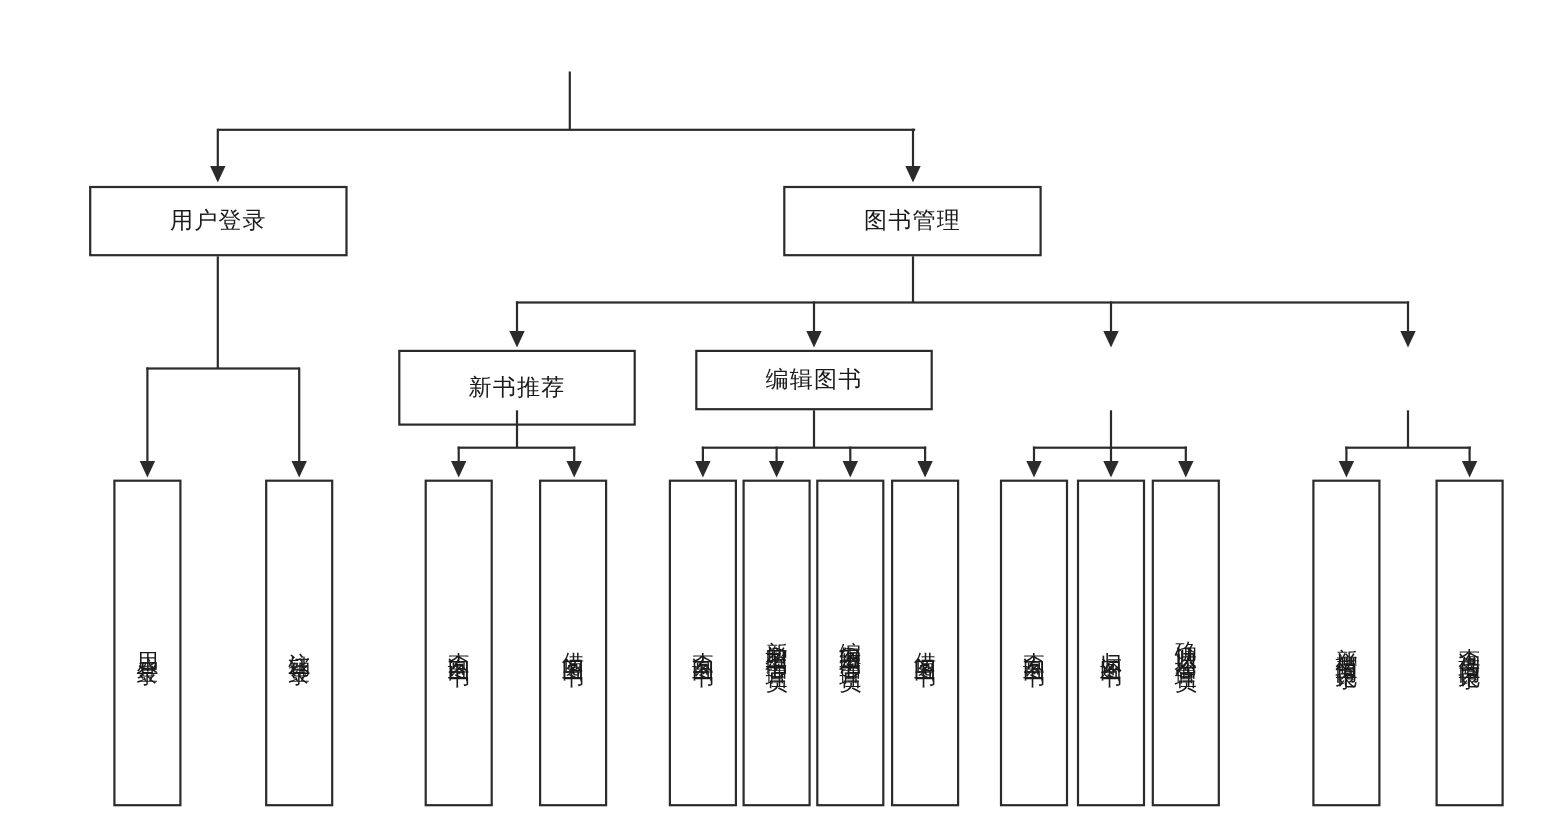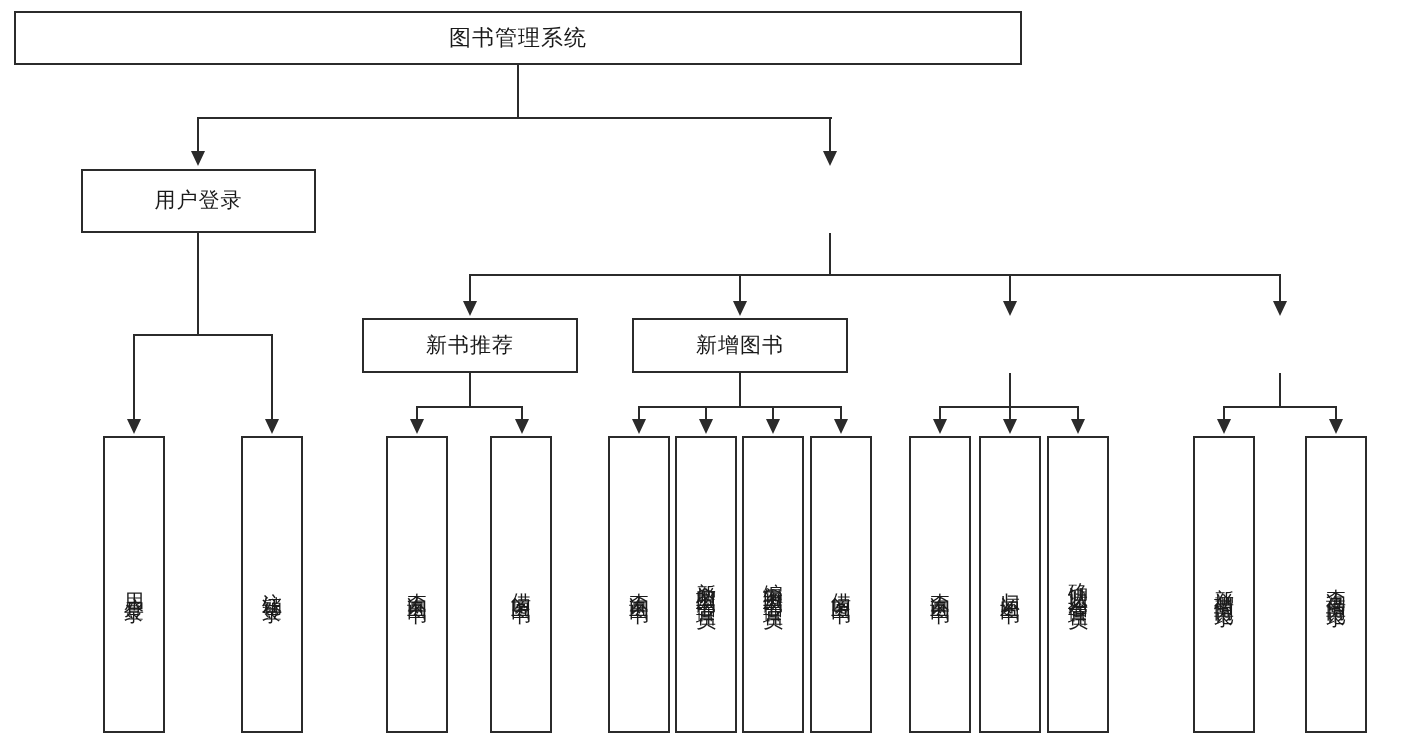--- a/index.html
+++ b/index.html
@@ -80,9 +80,6 @@
 
 <div id="stage">
 
-  <div class="node root horiz" style="left:14px;top:11px;width:1008px;height:54px;">
-    <span>图书管理系统</span>
-  </div>
 
   <div class="ln v" style="left:517px;top:65px;height:53px;"></div>
 

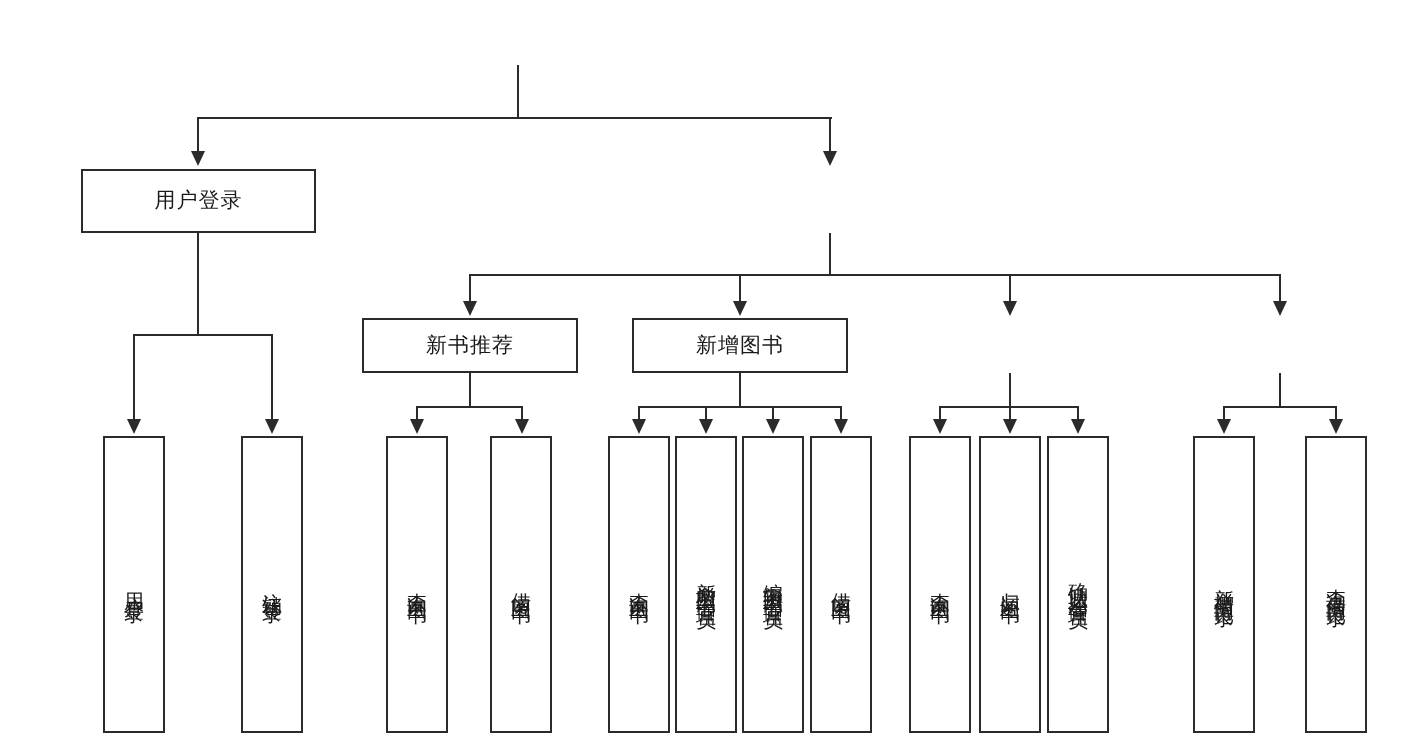--- a/index.html
+++ b/index.html
@@ -95,6 +95,9 @@
     <span>用户登录</span>
   </div>
 
+  <div class="node horiz" style="left:712px;top:169px;width:235px;height:64px;">
+    <span>图书管理</span>
+  </div>
 
   <div class="ln v" style="left:197px;top:233px;height:102px;"></div>
   <div class="ln h" style="left:133px;top:334px;width:139px;"></div>

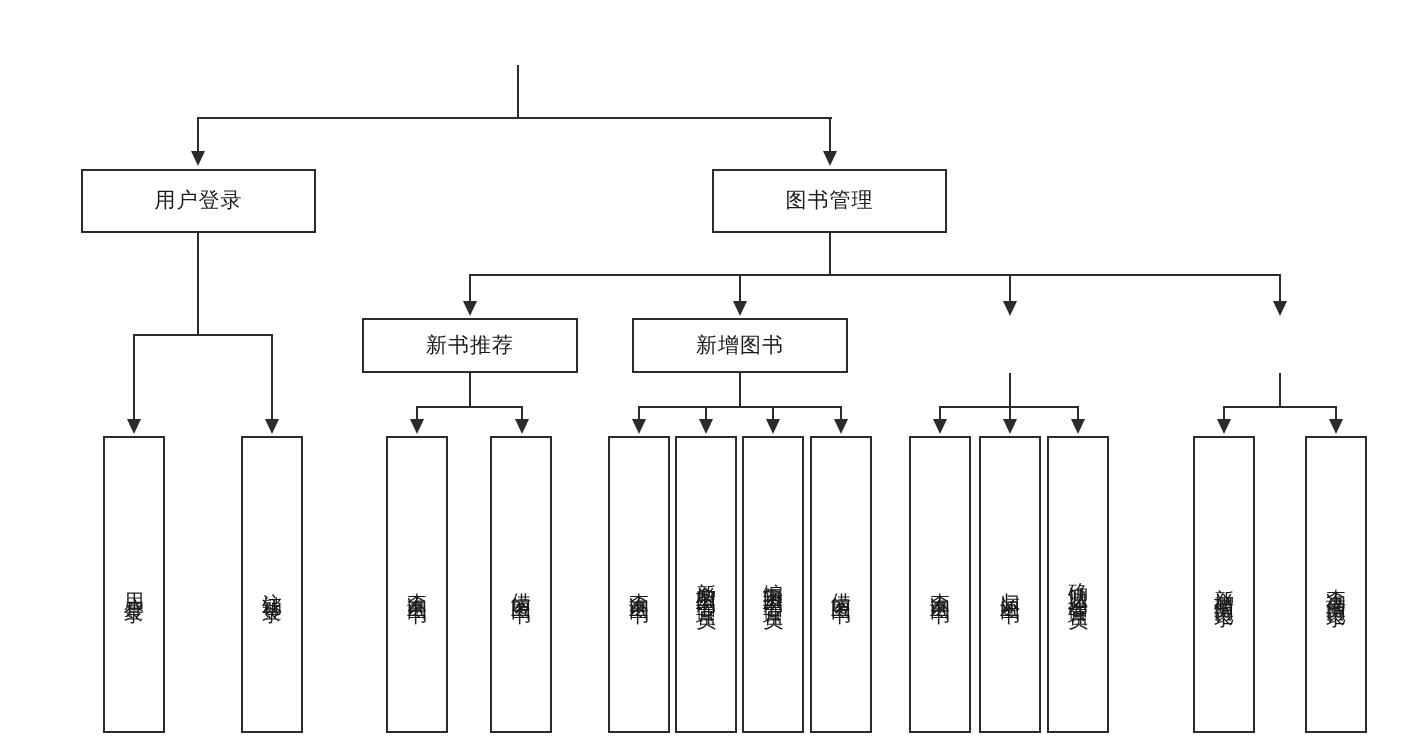--- a/index.html
+++ b/index.html
@@ -117,7 +117,7 @@
   <div class="ln v" style="left:1279px;top:274px;height:28px;"></div>
   <div class="arrow" style="left:1273px;top:301px;"></div>
 
-  <div class="node horiz" style="left:362px;top:318px;width:216px;height:55px;text-align:right;">
+  <div class="node horiz" style="left:362px;top:318px;width:216px;height:69px;text-align:right;">
     <span>新书推荐</span>
   </div>
   <div class="node horiz" style="left:632px;top:318px;width:216px;height:55px;">

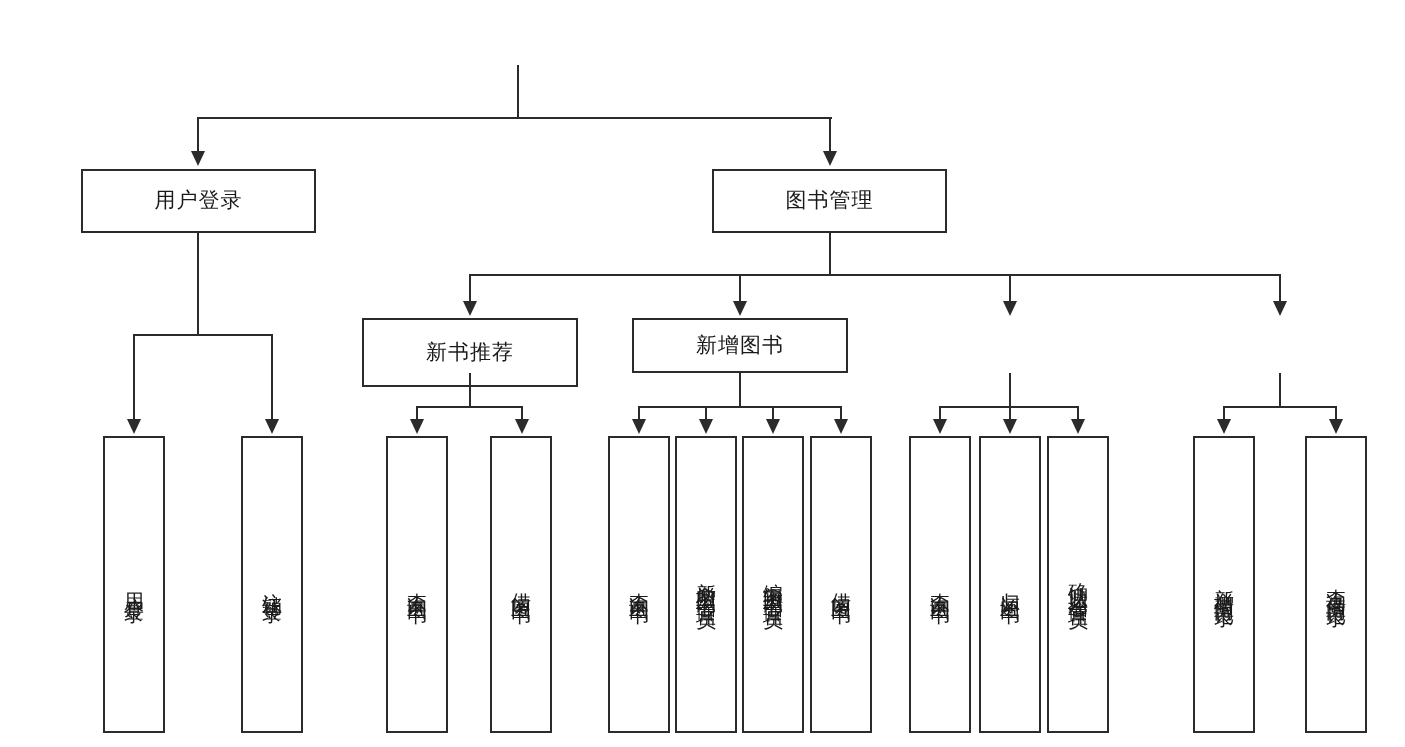--- a/index.html
+++ b/index.html
@@ -121,7 +121,7 @@
     <span>新书推荐</span>
   </div>
   <div class="node horiz" style="left:632px;top:318px;width:216px;height:55px;">
-    <span>新增图书</span>
+    <span>编辑图书</span>
   </div>
 
   <div class="ln v" style="left:469px;top:373px;height:34px;"></div>

